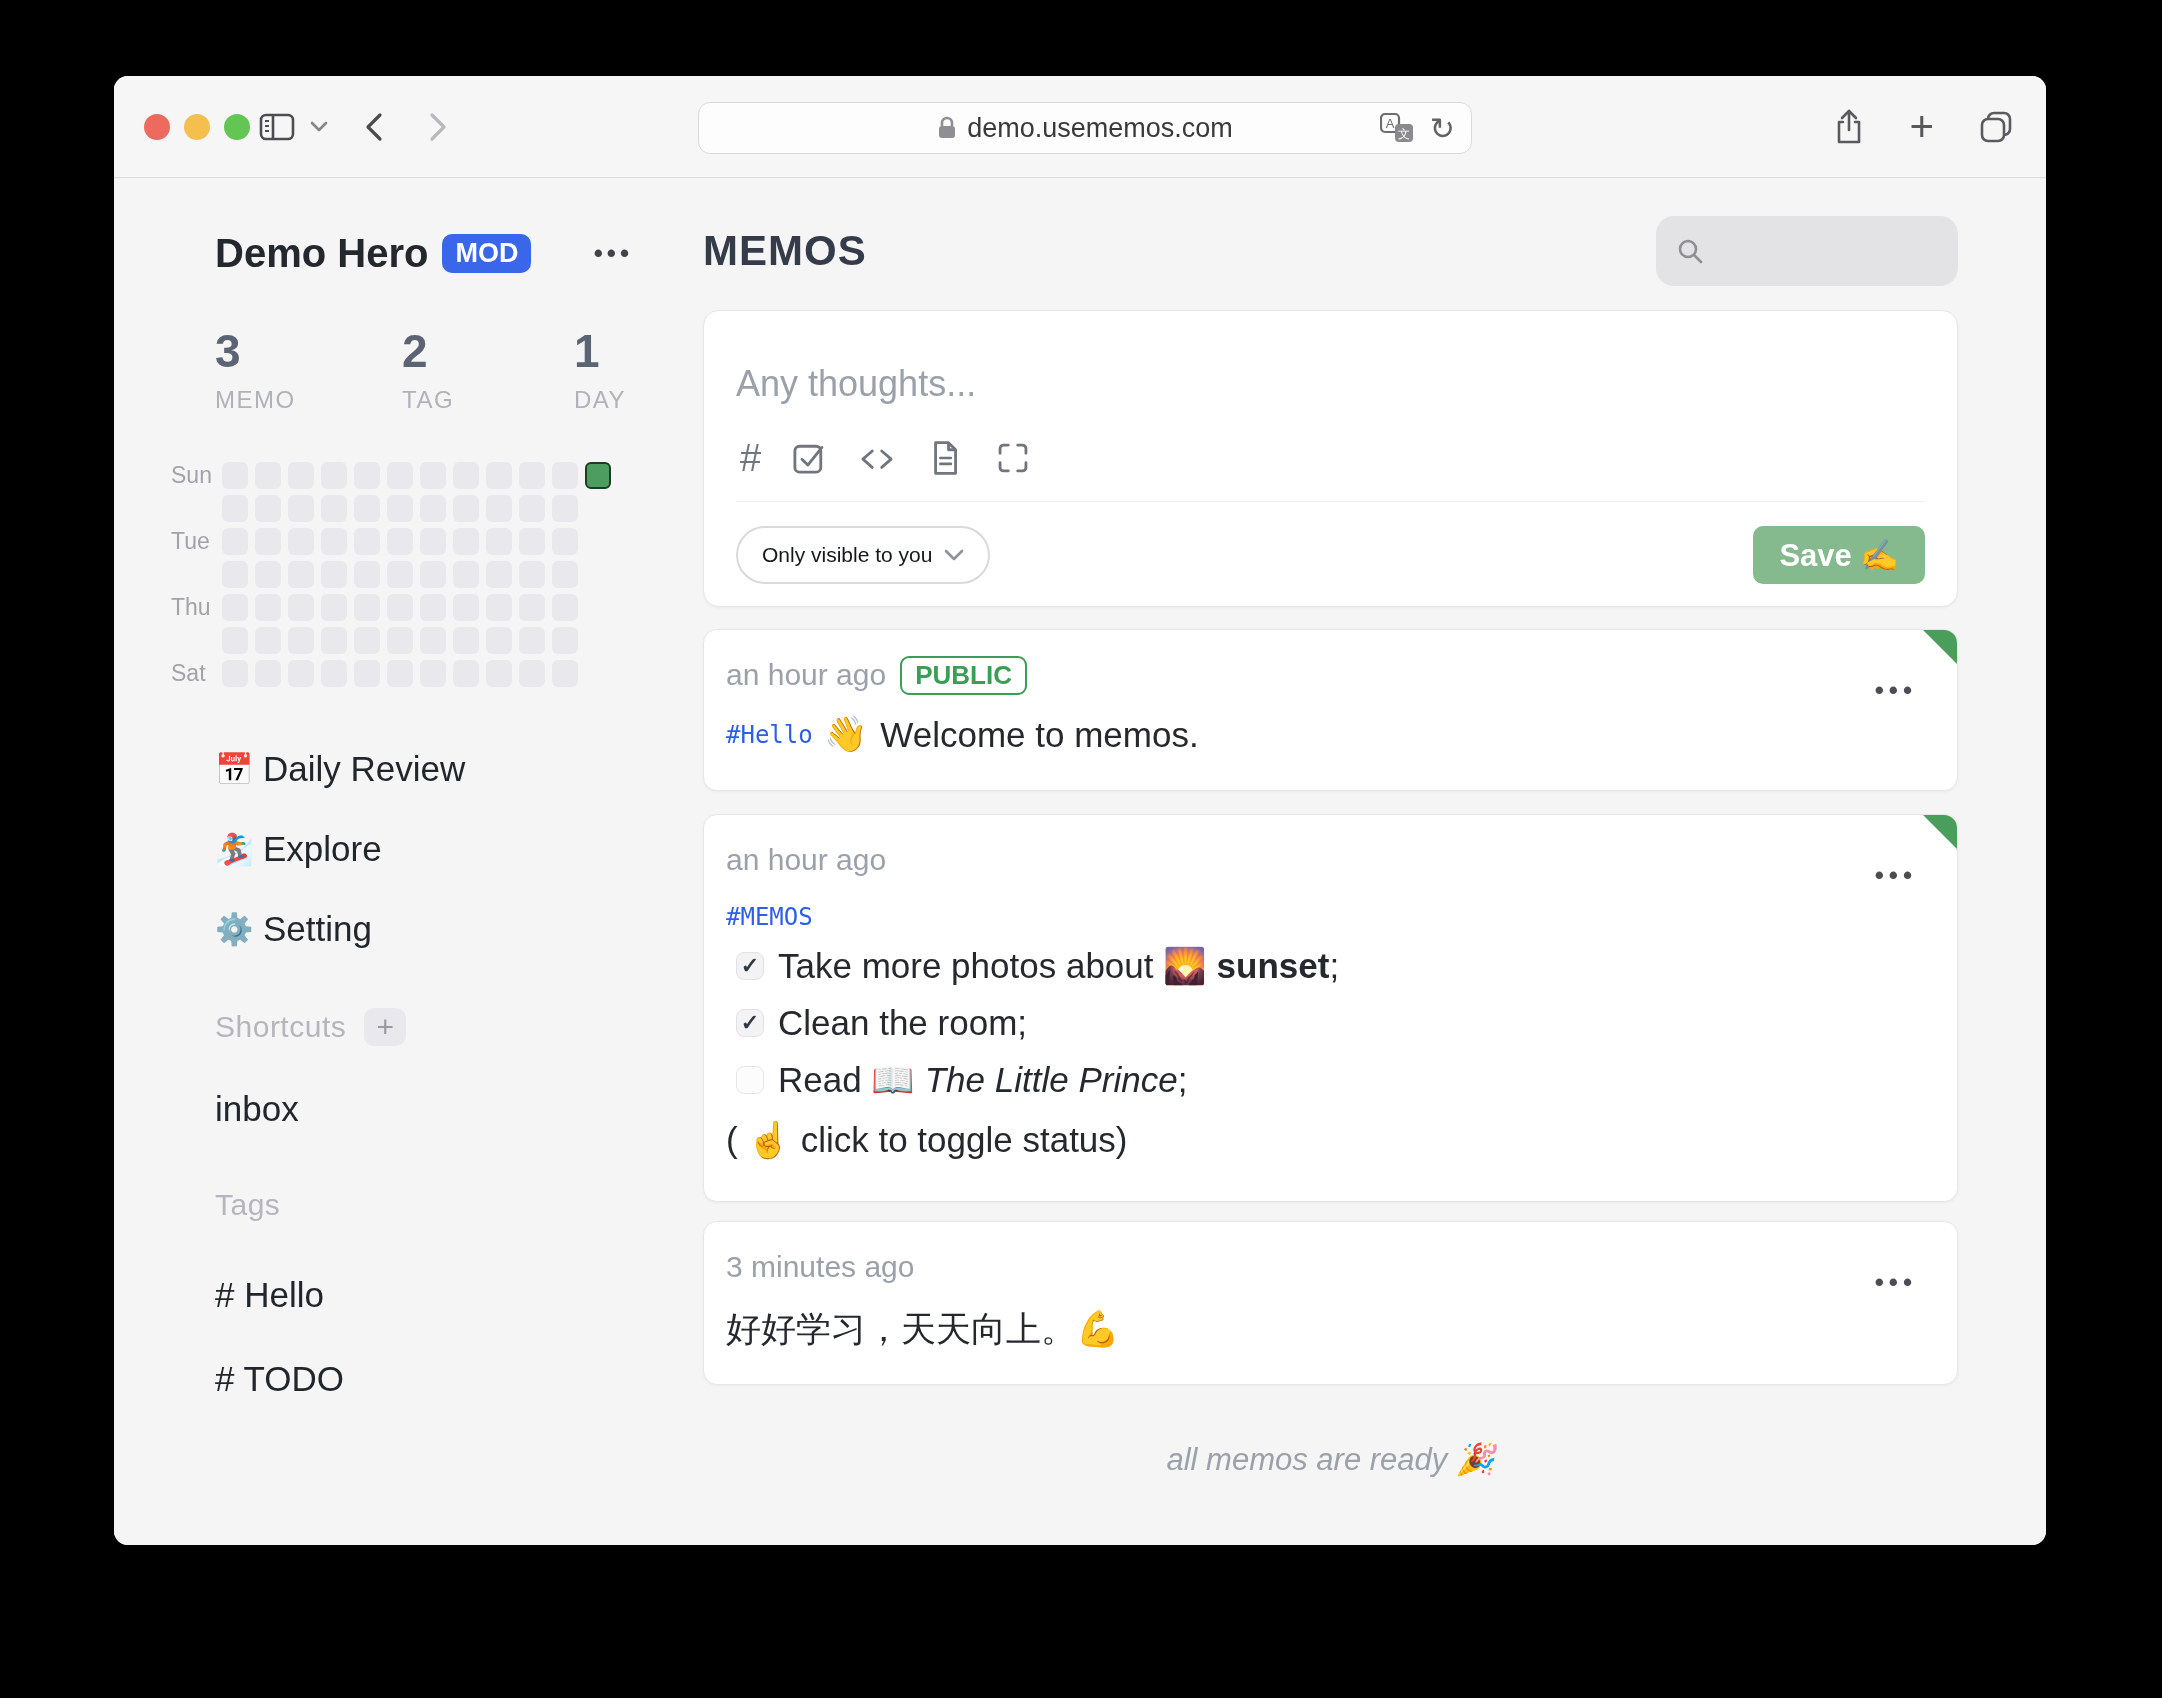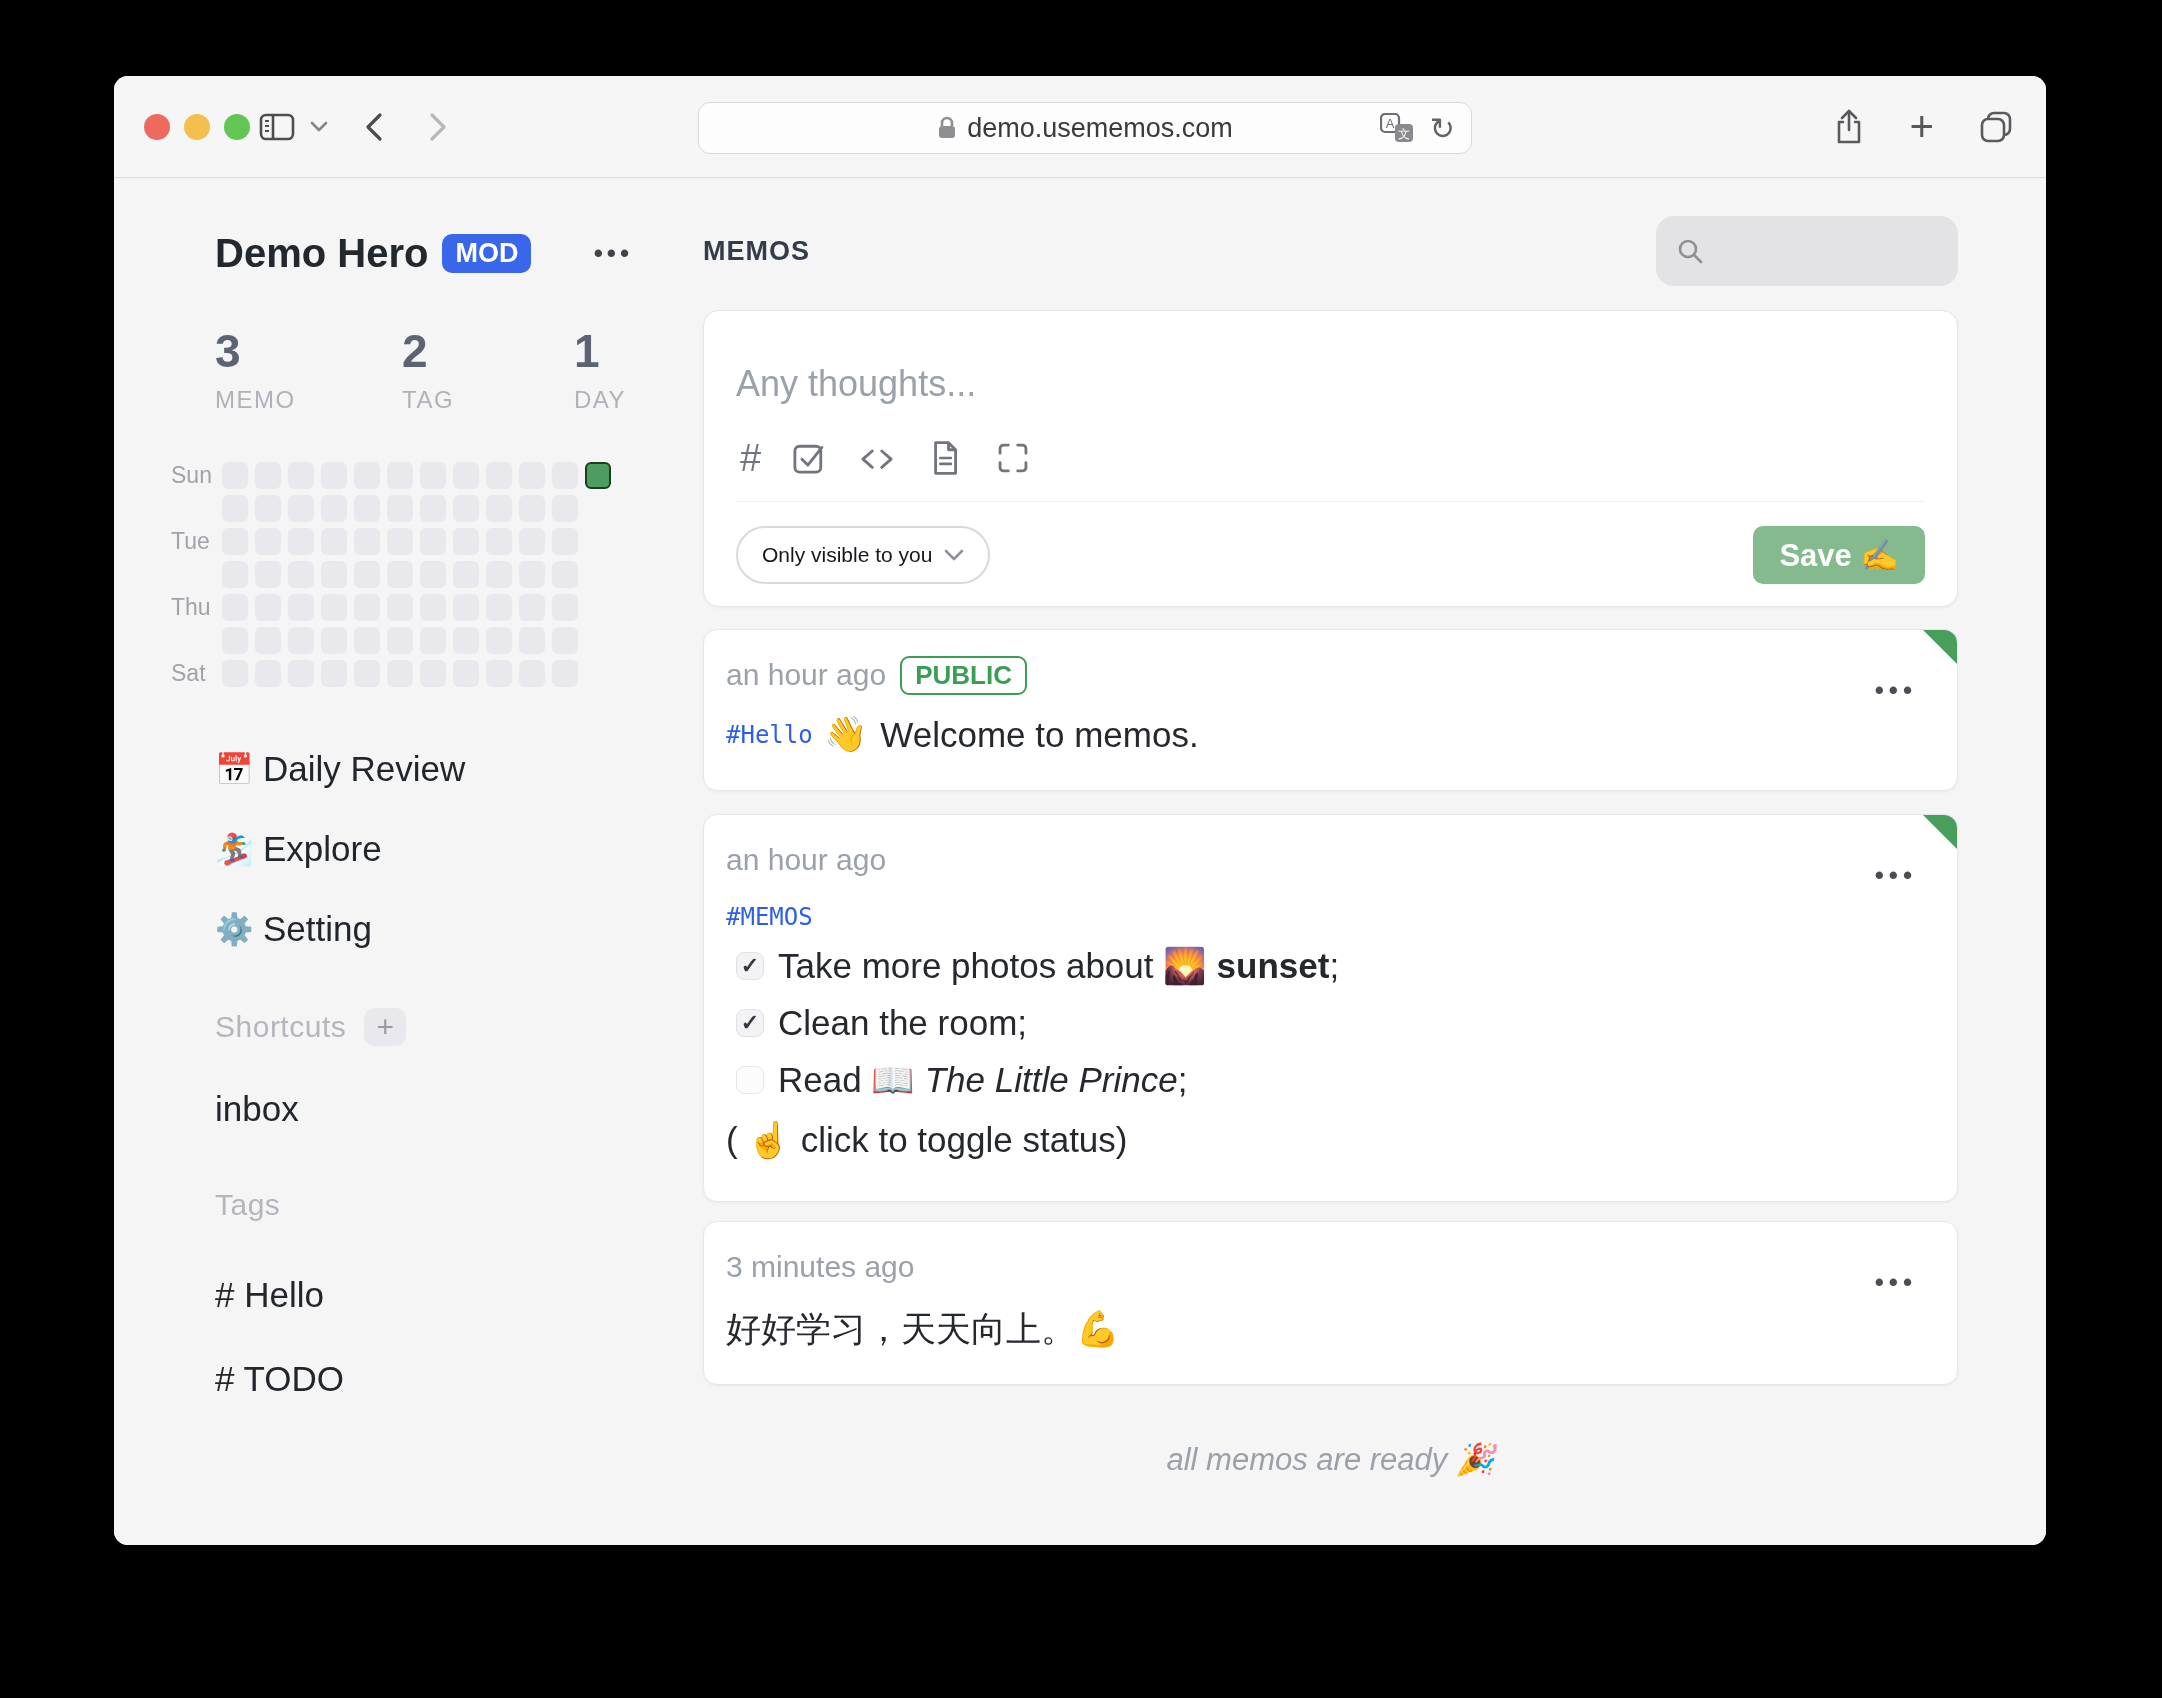--- a/index.html
+++ b/index.html
@@ -54,7 +54,7 @@
   
   .main{flex:1;box-sizing:border-box;padding:38px 88px 0 4px;}
   .main-header{display:flex;align-items:center;justify-content:space-between;height:70px;}
-  .page-title{margin:0;font-size:27px;font-weight:800;color:#343b49;letter-spacing:1px;}
+  .page-title{margin:0;font-size:42px;font-weight:800;color:#343b49;letter-spacing:1px;}
   .search-box{width:302px;height:70px;background:#e3e2e4;border-radius:18px;display:flex;align-items:center;
     padding:0 20px;box-sizing:border-box;}
   .search-box input{flex:1;margin-left:14px;background:transparent;border:none;outline:none;font-size:28px;color:#333;min-width:0;}

